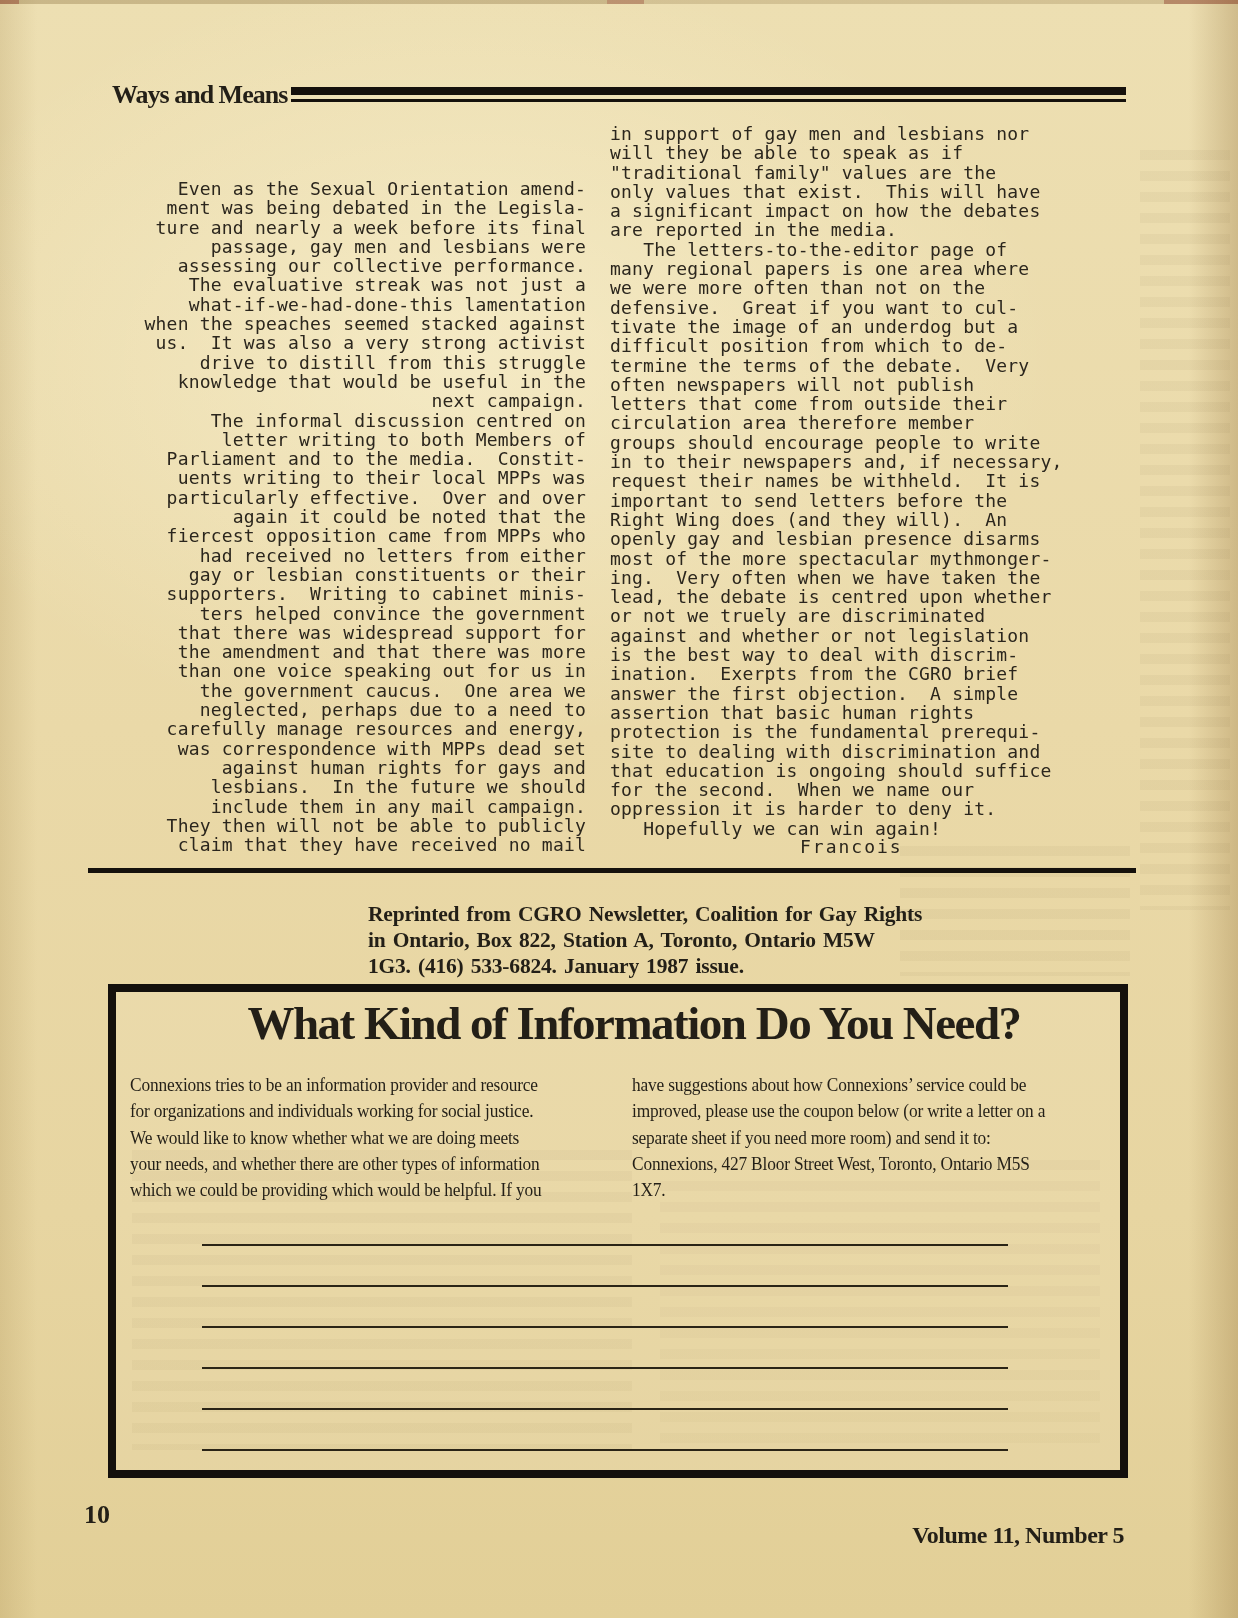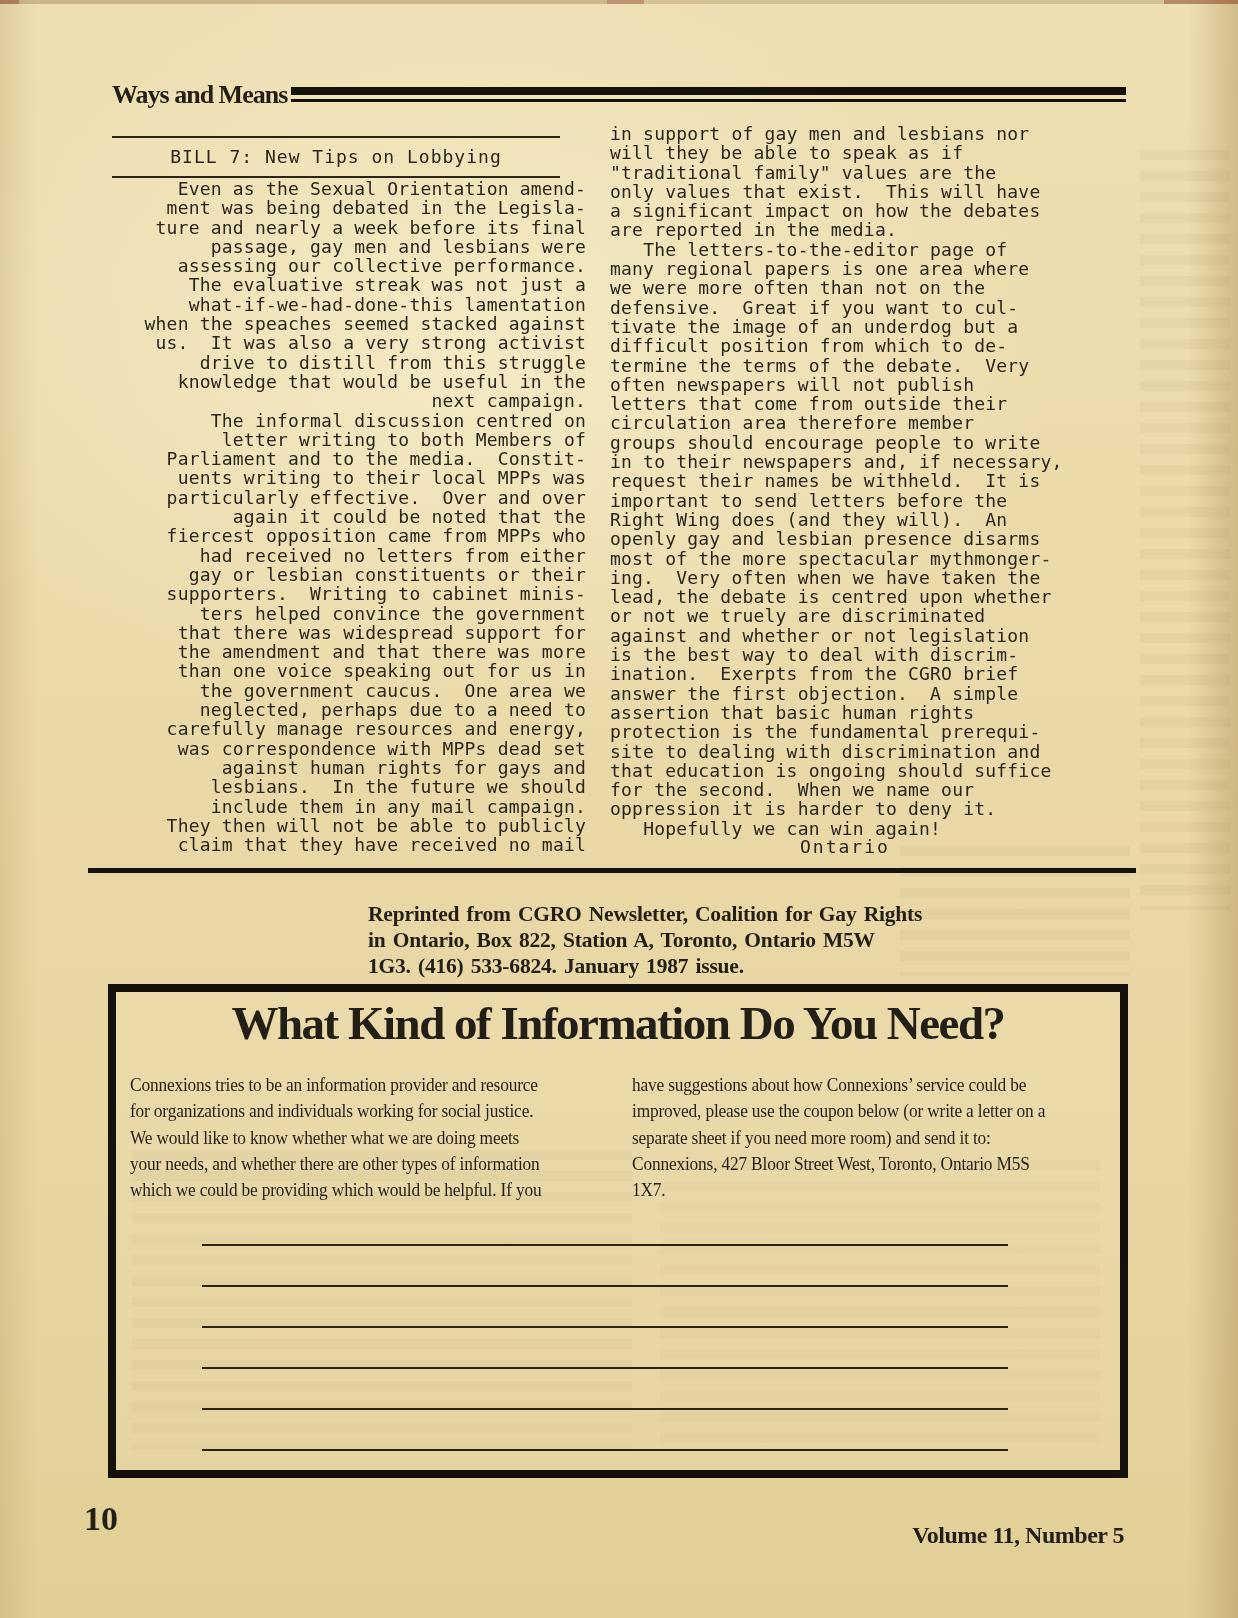--- a/index.html
+++ b/index.html
@@ -77,11 +77,6 @@
     </span>
   </div>
 
-  <div class="article-title-block">
-    <div class="thin-rule"></div>
-    <div class="article-title mono">BILL 7:  New Tips on Lobbying</div>
-    <div class="thin-rule"></div>
-  </div>
 
   <div class="col col-left mono">   Even as the Sexual Orientation amend-
 ment was being debated in the Legisla-

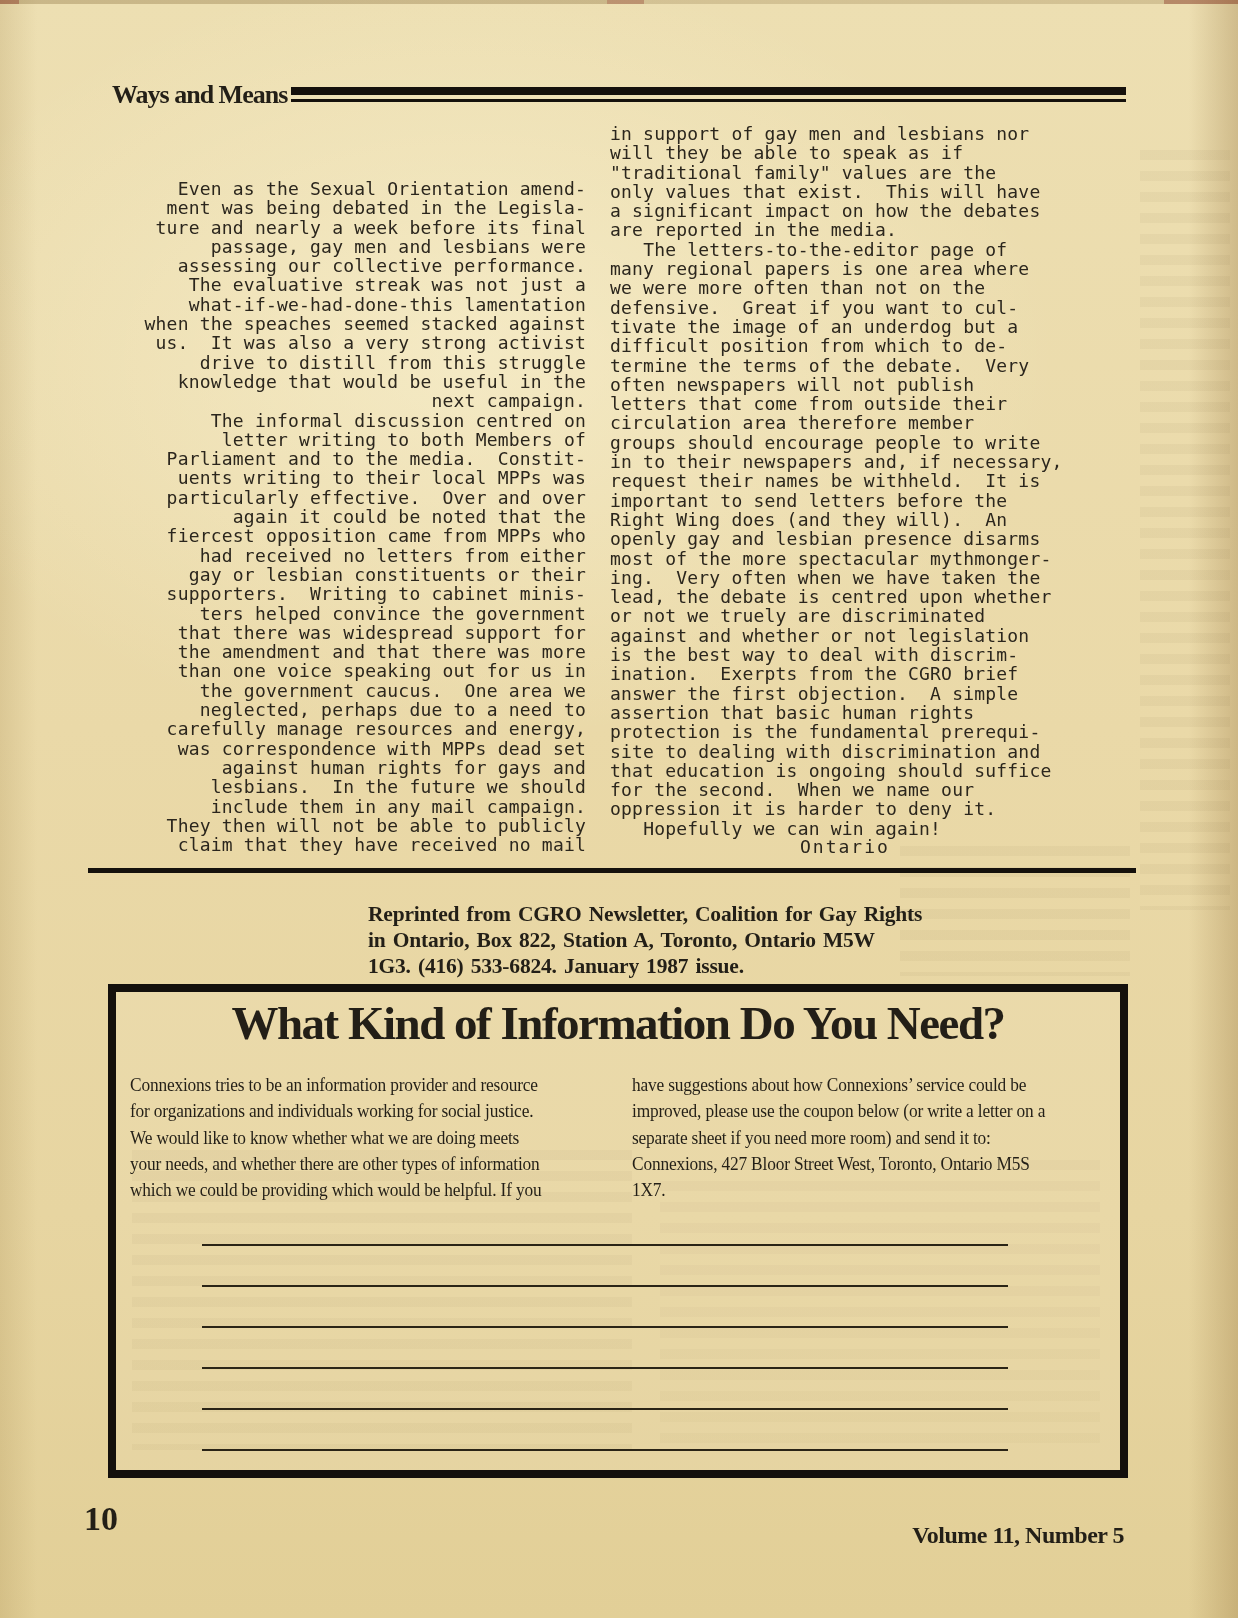--- a/index.html
+++ b/index.html
@@ -150,7 +150,7 @@
 for the second.  When we name our
 oppression it is harder to deny it.
    Hopefully we can win again!</div>
-  <div class="signature">Ontario</div>
+  <div class="signature">Francois</div>
 
   <div class="divider-rule"></div>
 

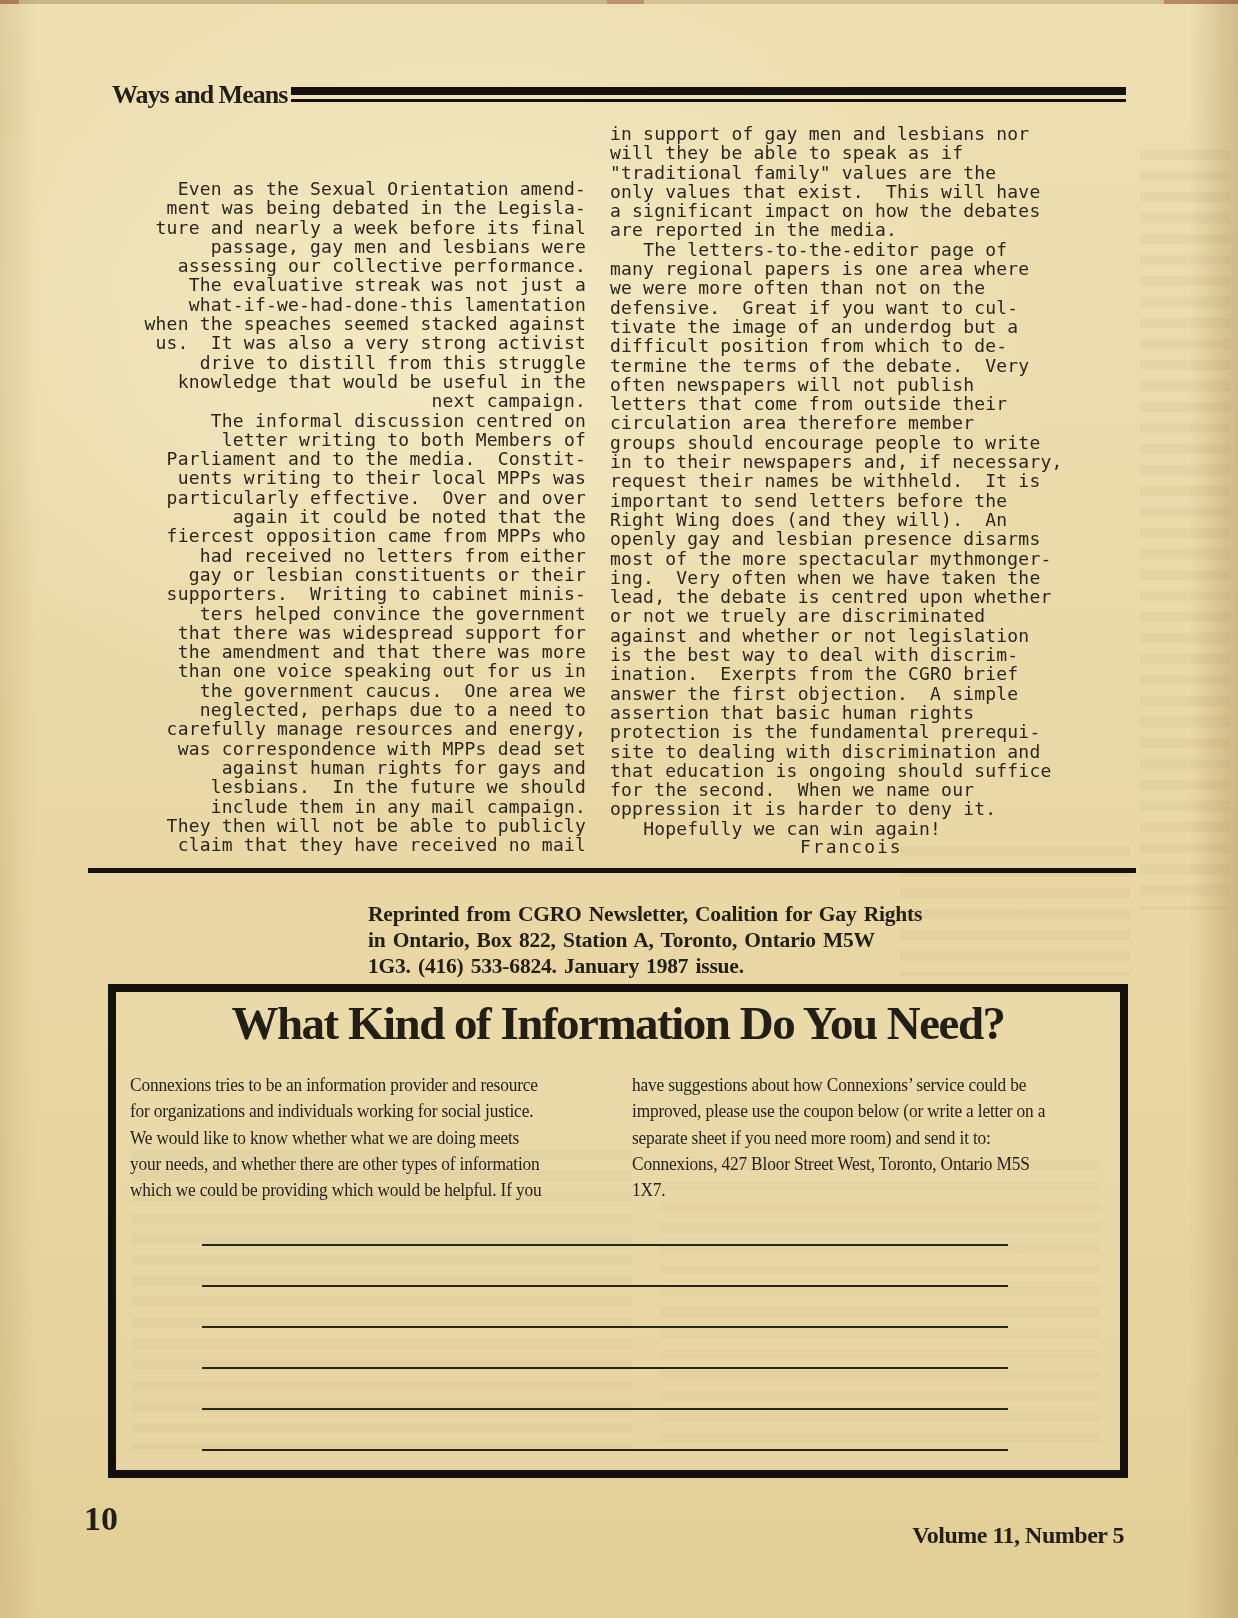--- a/index.html
+++ b/index.html
@@ -46,7 +46,7 @@
   
   .coupon-box{position:absolute;left:108px;top:984px;width:1004px;height:478px;border:8px solid #14100c;background:rgba(255,250,228,0.10);}
   .coupon-title{position:absolute;left:0;top:6px;width:100%;text-align:center;
-    font-size:47px;font-weight:bold;letter-spacing:-1.5px;line-height:1.1;}
+    font-size:47px;font-weight:bold;letter-spacing:-1.5px;line-height:1.1;padding-left:16px;}
   .coupon-col{position:absolute;top:80px;width:548px;font-size:19.5px;line-height:26.3px;
     white-space:pre-line;letter-spacing:-0.2px;transform:scaleX(0.89);transform-origin:left top;}
   .coupon-col-left{left:14px;}

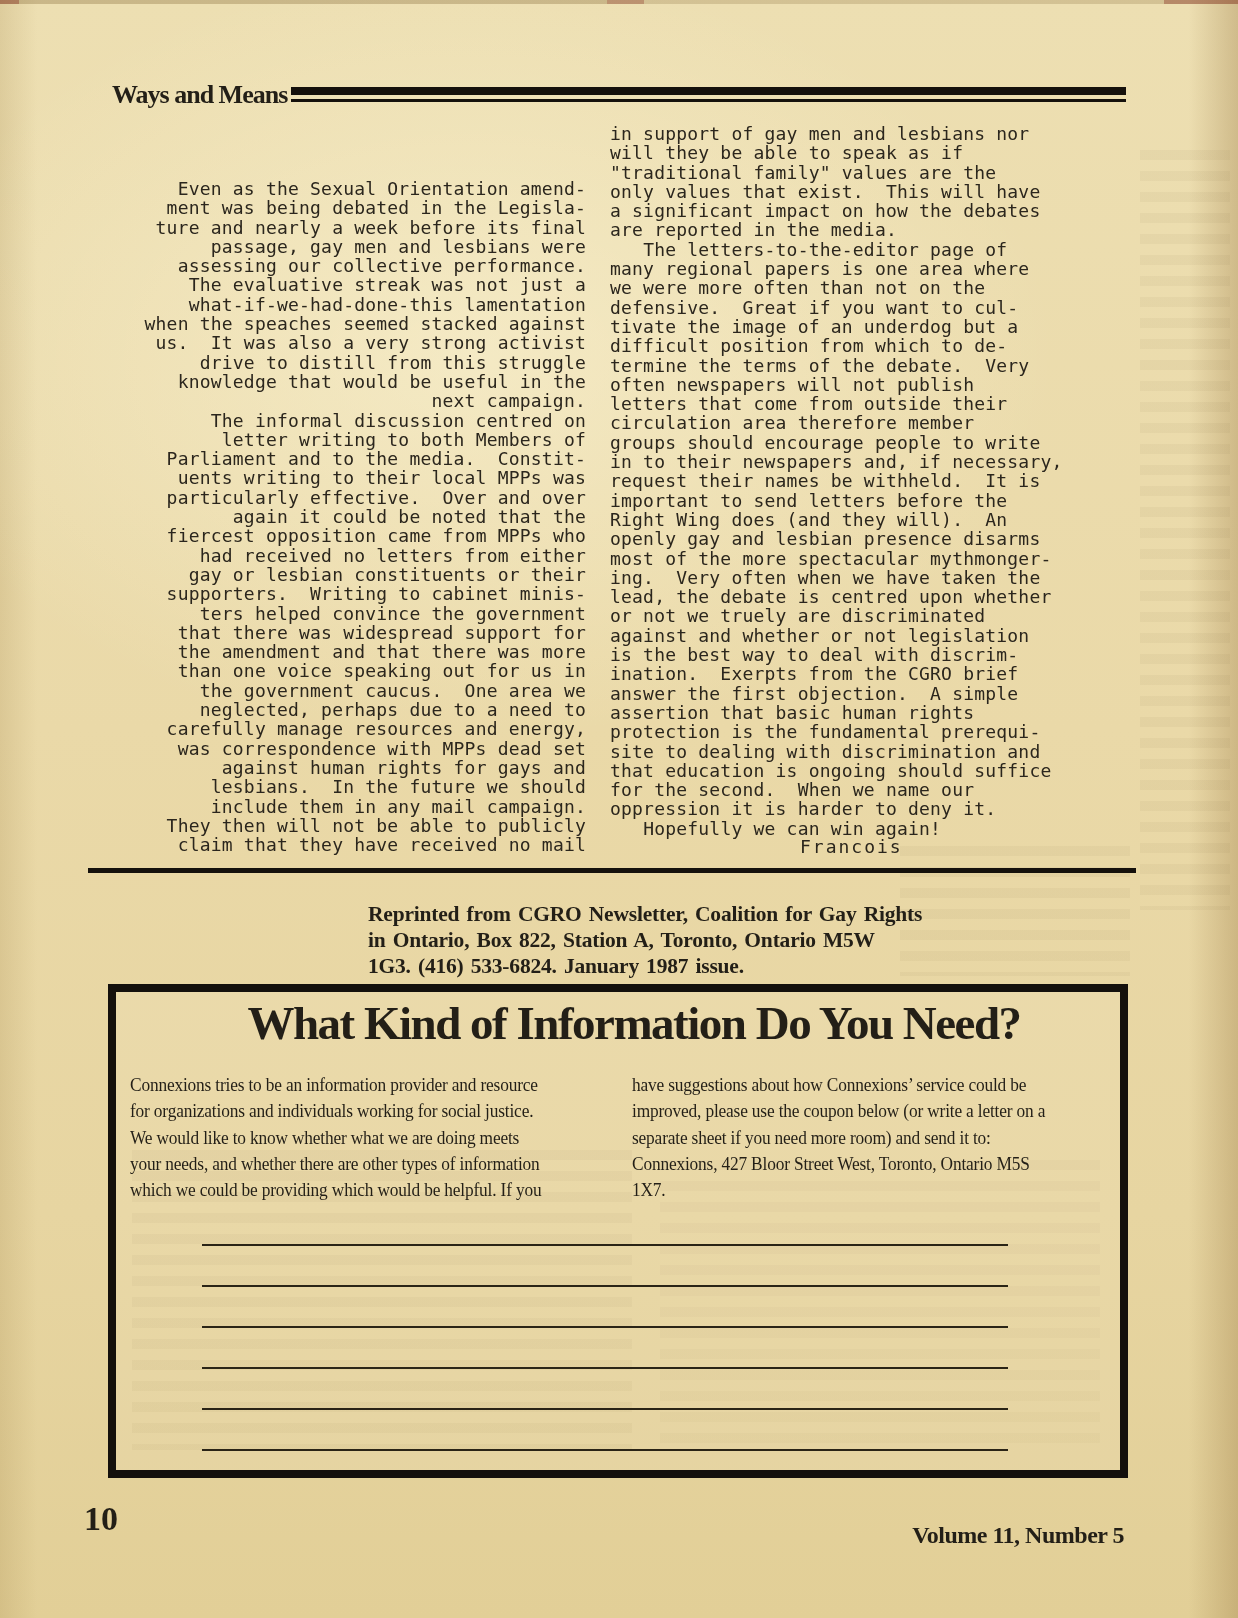--- a/index.html
+++ b/index.html
@@ -55,7 +55,7 @@
   .write-line{height:2px;background:#2a2416;margin-bottom:39px;}
 
   
-  .page-number{position:absolute;left:84px;top:1500px;font-size:34px;font-weight:bold;}
+  .page-number{position:absolute;left:84px;top:1500px;font-size:26px;font-weight:bold;}
   .volume-label{position:absolute;right:114px;top:1522px;font-size:24px;font-weight:bold;letter-spacing:-0.5px;}
 </style>
 </head>

